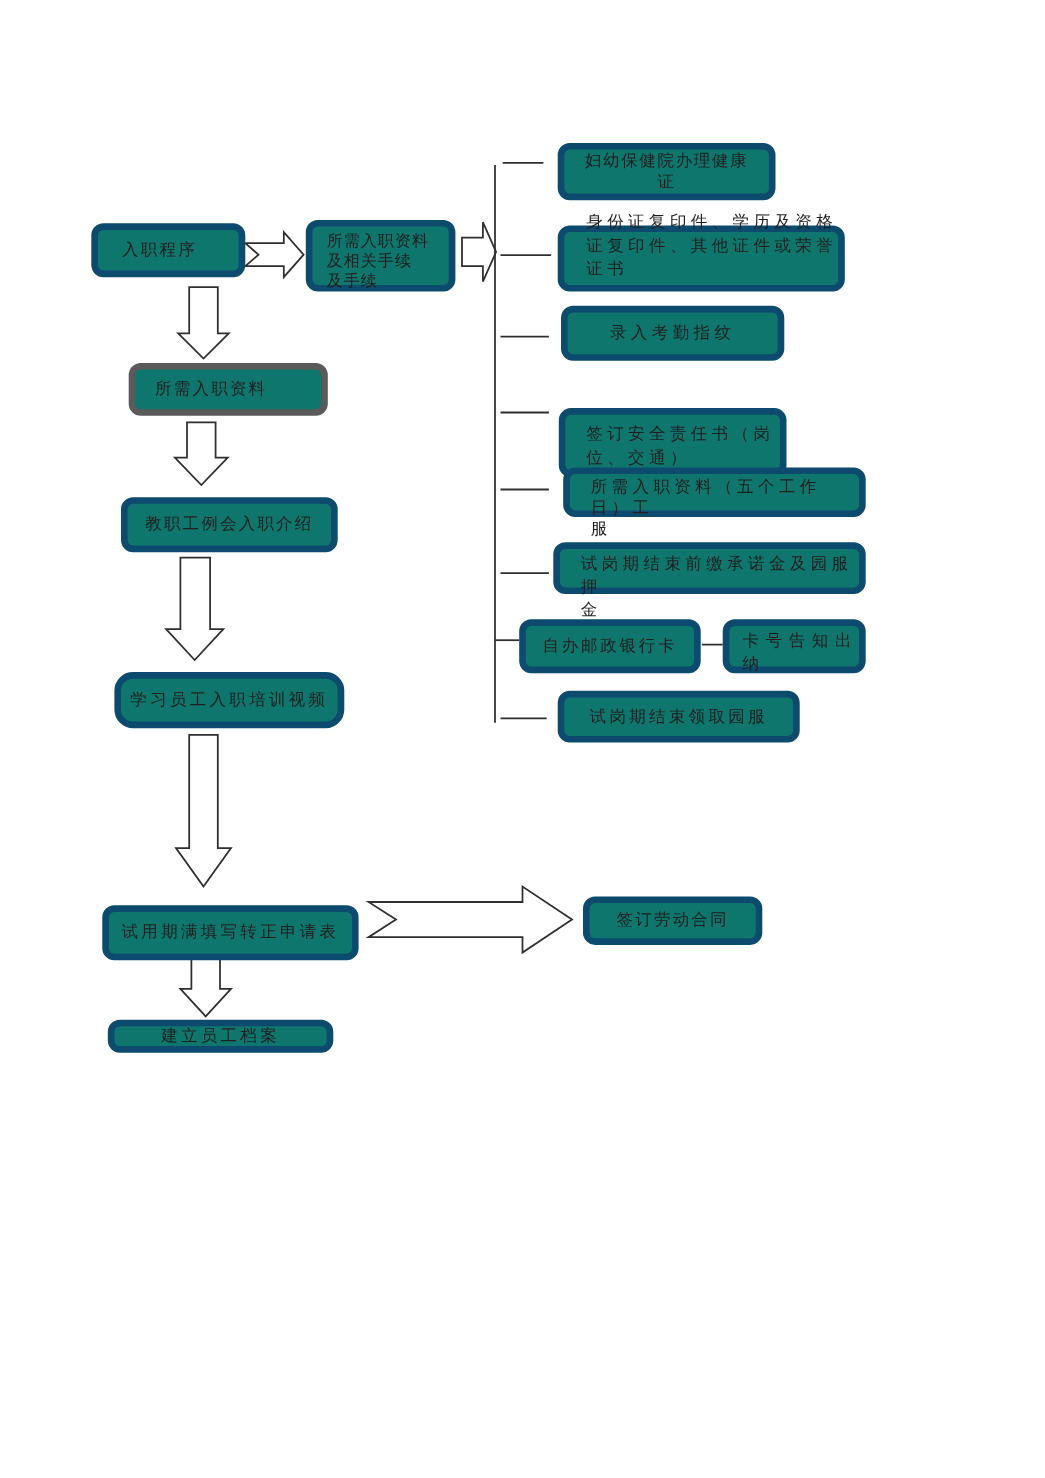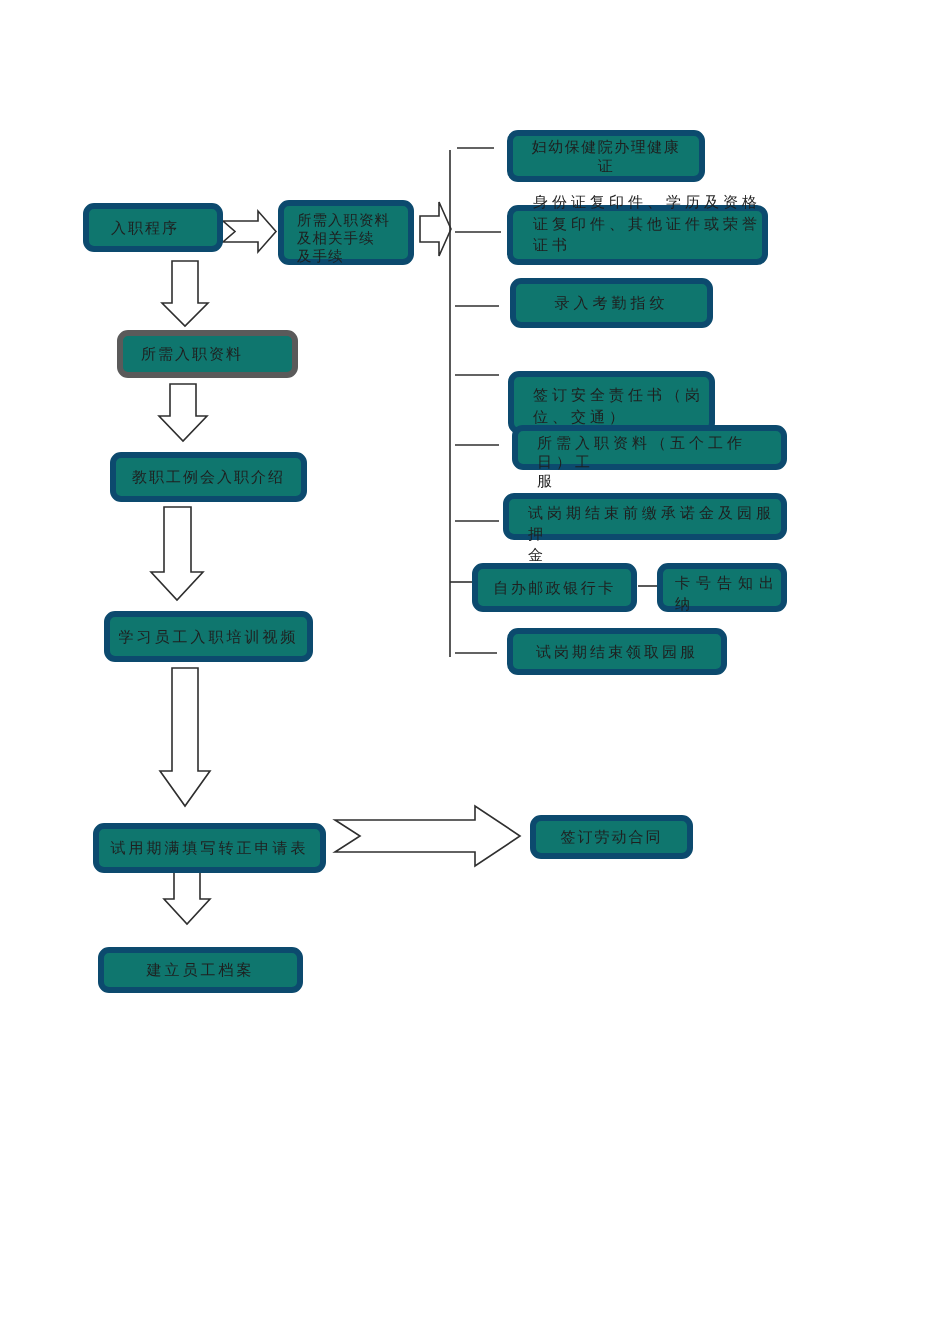--- a/index.html
+++ b/index.html
@@ -33,7 +33,7 @@
   #n-materials{left:278px;top:200px;width:136px;height:65px;padding:5px 0 0 13px;font-size:14.5px;line-height:18px;letter-spacing:1px;}
   #n-handbook{left:117px;top:330px;width:181px;height:48px;padding-left:18px;}
   #n-meeting{left:110px;top:452px;width:197px;height:50px;}
-  #n-video{left:104px;top:611px;width:209px;height:51px;letter-spacing:3px;}
+  #n-video{left:104px;top:611px;width:209px;height:51px;letter-spacing:3px;border-radius:17px;}
   #n-transfer{left:93px;top:813px;width:233px;height:50px;letter-spacing:3px;margin-top:10px;}
   #n-file{left:98px;top:927px;width:205px;height:46px;letter-spacing:3px;margin-top:20px;}
   #n-contract{left:530px;top:815px;width:163px;height:44px;}

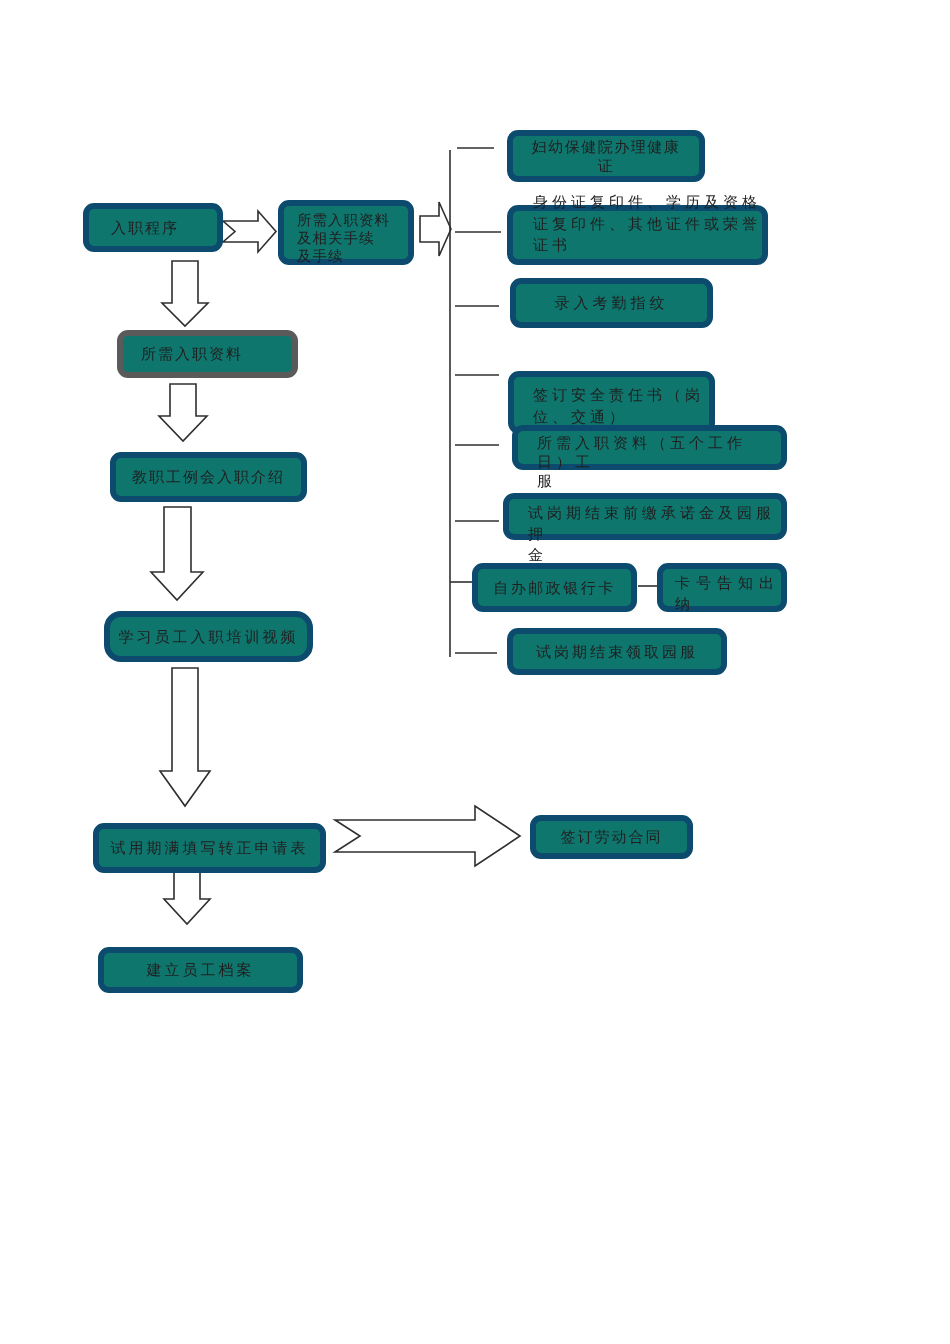--- a/index.html
+++ b/index.html
@@ -35,7 +35,7 @@
   #n-meeting{left:110px;top:452px;width:197px;height:50px;}
   #n-video{left:104px;top:611px;width:209px;height:51px;letter-spacing:3px;border-radius:17px;}
   #n-transfer{left:93px;top:813px;width:233px;height:50px;letter-spacing:3px;margin-top:10px;}
-  #n-file{left:98px;top:927px;width:205px;height:46px;letter-spacing:3px;margin-top:20px;}
+  #n-file{left:98px;top:927px;width:205px;height:30px;letter-spacing:3px;}
   #n-contract{left:530px;top:815px;width:163px;height:44px;}
   #n-health{left:507px;top:130px;width:198px;height:52px;line-height:19px;letter-spacing:1.5px;padding-top:2px;}
   #n-idcopies{left:507px;top:205px;width:261px;height:60px;}

